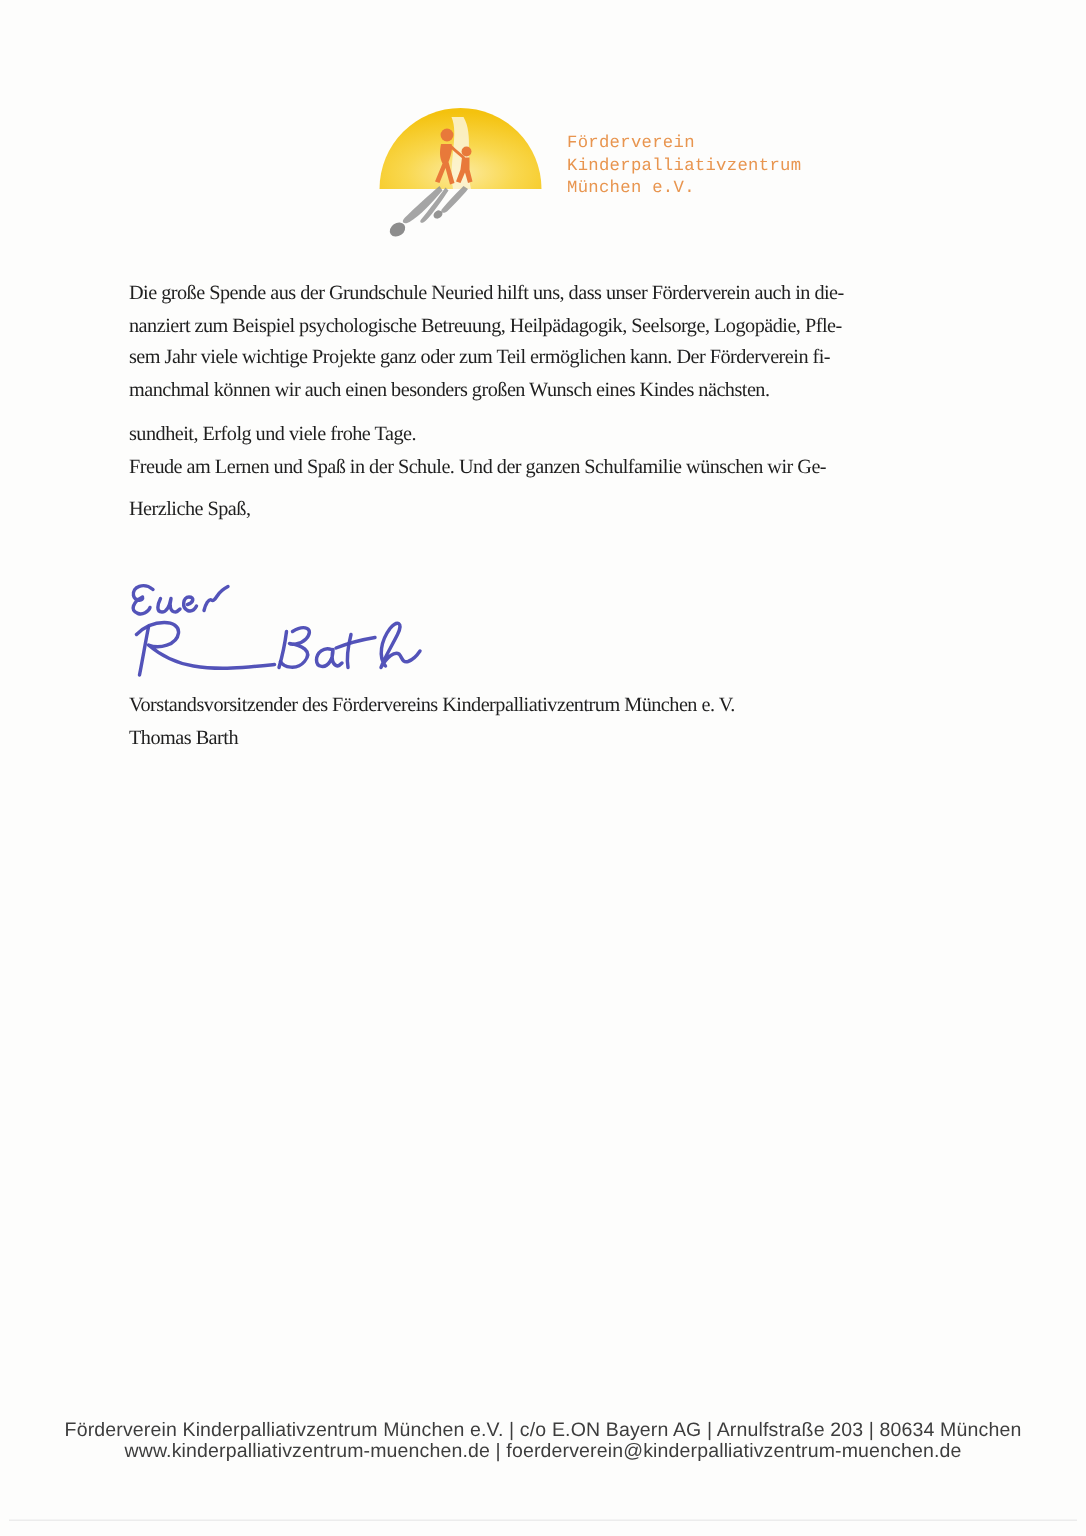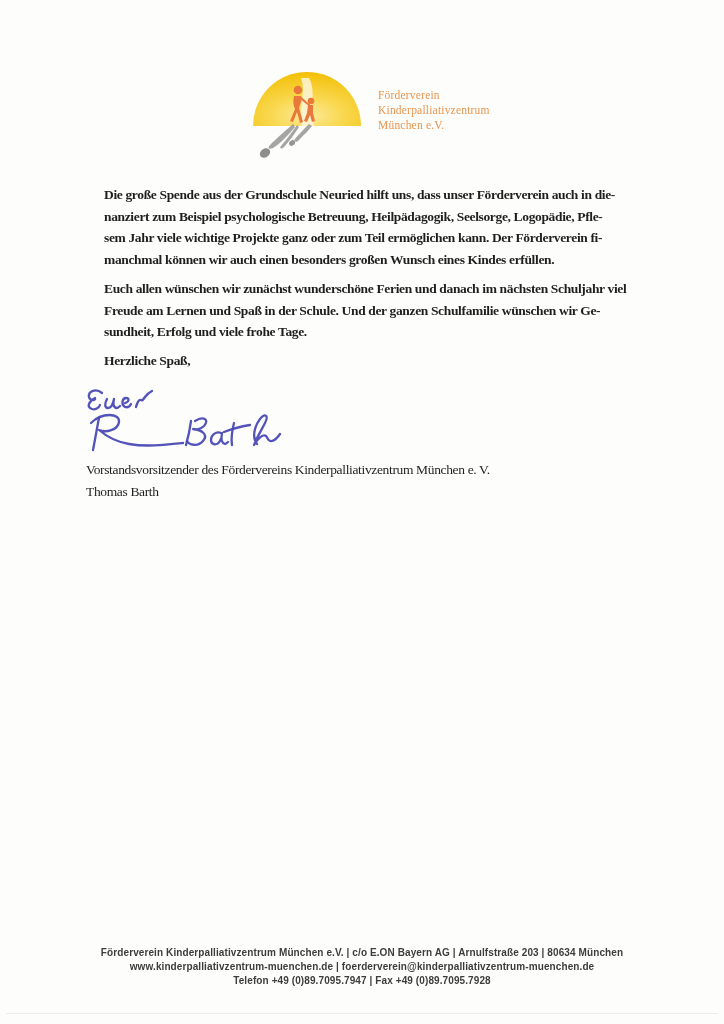--- a/index.html
+++ b/index.html
@@ -13,7 +13,7 @@
   .logo-sun{position:absolute;left:250px;top:62px;width:118px;height:102px;}
   .logo-text{
     position:absolute;left:378px;top:88px;
-    font-family:Liberation Serif, serif;
+    font-family:Liberation Mono, monospace;
     font-size:11.5px;line-height:15px;letter-spacing:.2px;
     color:var(--logo_orange,#e8954f);
   }

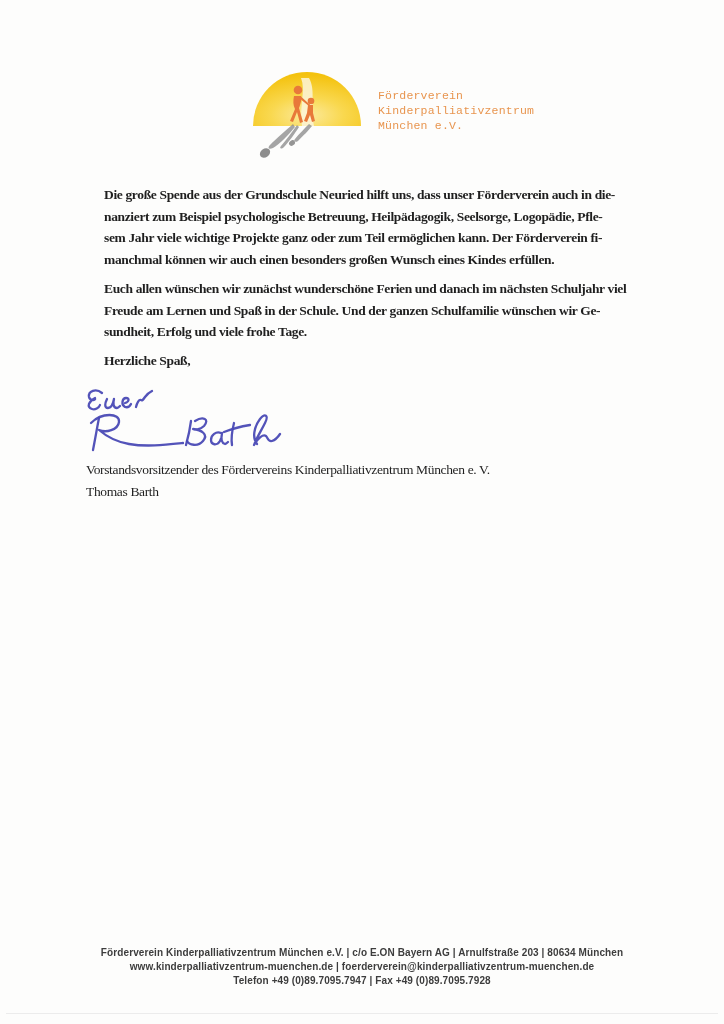--- a/index.html
+++ b/index.html
@@ -19,8 +19,8 @@
   }
   
   .body-text{
-    position:absolute;left:104px;top:184px;width:556px;
-    font-size:13.5px;line-height:21.7px;letter-spacing:-0.35px;font-weight:bold;
+    position:absolute;left:86px;top:184px;width:556px;
+    font-size:13.5px;line-height:21.7px;letter-spacing:-0.35px;
   }
   .ln{white-space:nowrap;}
   .pgap{height:7px;}

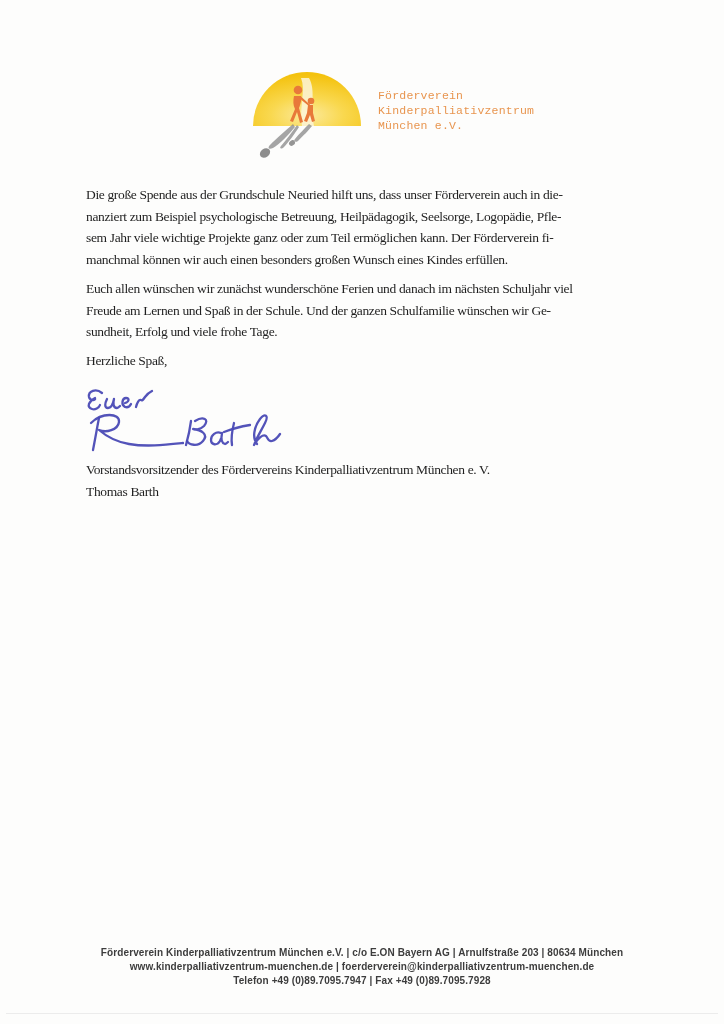--- a/index.html
+++ b/index.html
@@ -90,7 +90,7 @@
     <div class="ln">Die große Spende aus der Grundschule Neuried hilft uns, dass unser Förderverein auch in die-</div>
     <div class="ln">nanziert zum Beispiel psychologische Betreuung, Heilpädagogik, Seelsorge, Logopädie, Pfle-</div>
     <div class="ln">sem Jahr viele wichtige Projekte ganz oder zum Teil ermöglichen kann. Der Förderverein fi-</div>
-    <div class="ln">manchmal können wir auch einen besonders großen Wunsch eines Kindes erfüllen.</div>
+    <div class="ln">manchmal können wir auch einen besonders großen Wunsch eines Kindes nächsten.</div>
     <div class="pgap"></div>
     <div class="ln">Euch allen wünschen wir zunächst wunderschöne Ferien und danach im nächsten Schuljahr viel</div>
     <div class="ln">Freude am Lernen und Spaß in der Schule. Und der ganzen Schulfamilie wünschen wir Ge-</div>

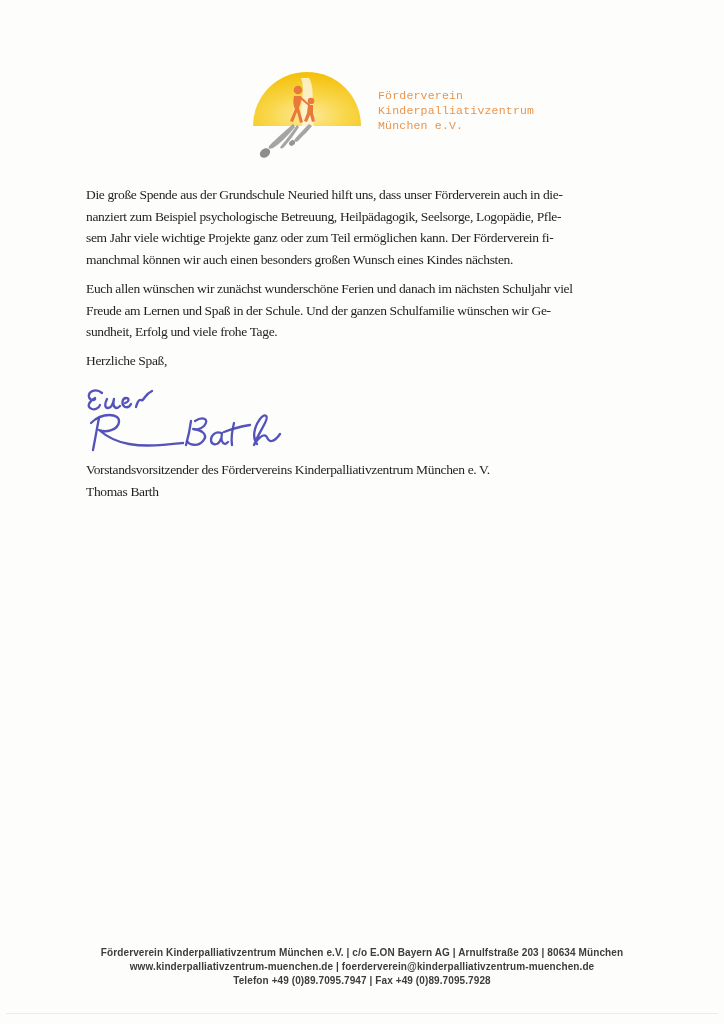--- a/index.html
+++ b/index.html
@@ -92,7 +92,6 @@
     <div class="ln">sem Jahr viele wichtige Projekte ganz oder zum Teil ermöglichen kann. Der Förderverein fi-</div>
     <div class="ln">manchmal können wir auch einen besonders großen Wunsch eines Kindes nächsten.</div>
     <div class="pgap"></div>
-    <div class="ln">Euch allen wünschen wir zunächst wunderschöne Ferien und danach im nächsten Schuljahr viel</div>
     <div class="ln">Freude am Lernen und Spaß in der Schule. Und der ganzen Schulfamilie wünschen wir Ge-</div>
     <div class="ln">sundheit, Erfolg und viele frohe Tage.</div>
     <div class="pgap"></div>

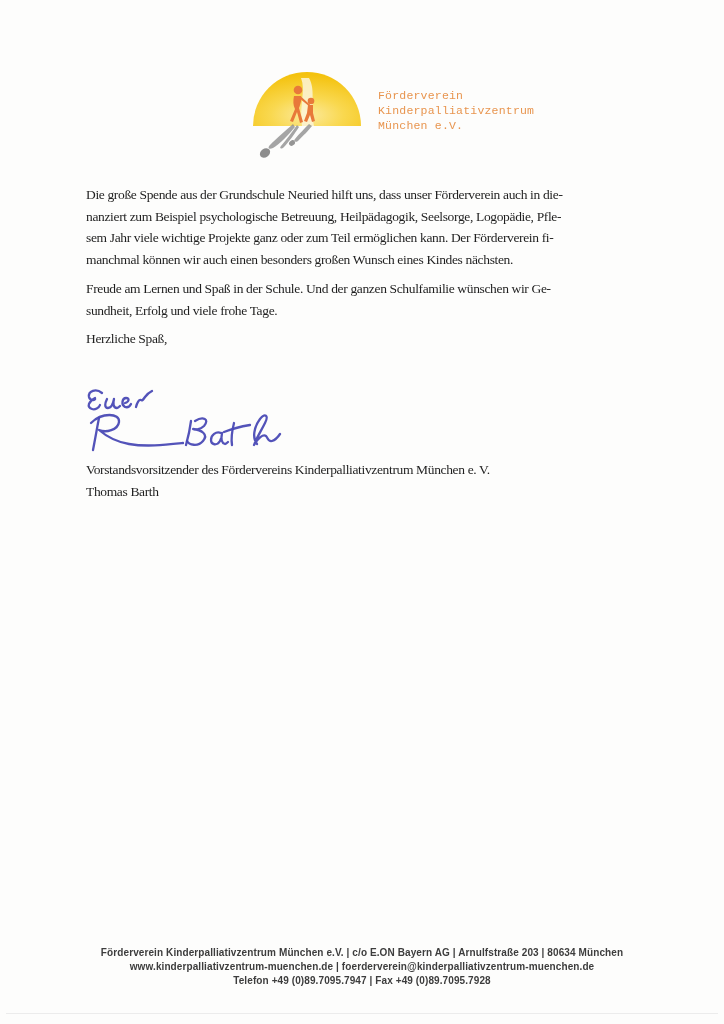--- a/index.html
+++ b/index.html
@@ -92,8 +92,8 @@
     <div class="ln">sem Jahr viele wichtige Projekte ganz oder zum Teil ermöglichen kann. Der Förderverein fi-</div>
     <div class="ln">manchmal können wir auch einen besonders großen Wunsch eines Kindes nächsten.</div>
     <div class="pgap"></div>
+    <div class="ln">sundheit, Erfolg und viele frohe Tage.</div>
     <div class="ln">Freude am Lernen und Spaß in der Schule. Und der ganzen Schulfamilie wünschen wir Ge-</div>
-    <div class="ln">sundheit, Erfolg und viele frohe Tage.</div>
     <div class="pgap"></div>
     <div class="ln">Herzliche Spaß,</div>
   </div>

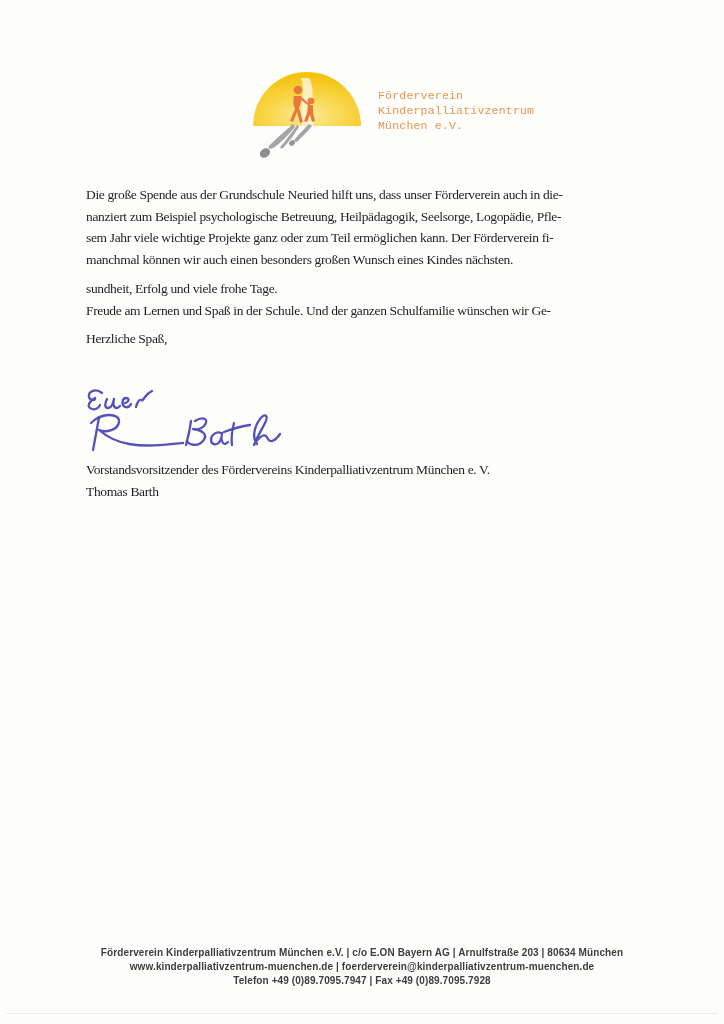--- a/index.html
+++ b/index.html
@@ -40,9 +40,8 @@
   .footer{
     position:absolute;left:0;right:0;top:946px;text-align:center;
     font-family:"Liberation Sans","DejaVu Sans",sans-serif;
-    font-size:10px;line-height:14px;letter-spacing:.1px;
+    font-size:13px;line-height:14px;letter-spacing:.1px;
     color:var(--footer_text,#3d3d3d);
-    font-weight:bold;
   }
   .scan-edge{position:absolute;left:6px;right:6px;top:1013px;height:1px;background:#ececec;}
 </style>

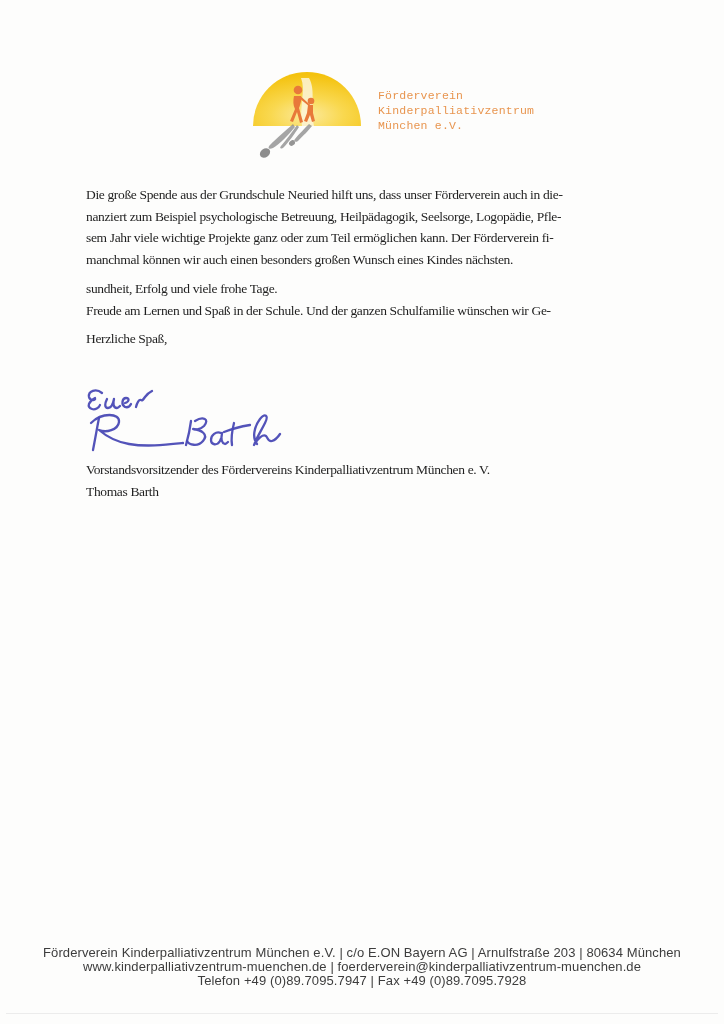--- a/index.html
+++ b/index.html
@@ -126,7 +126,6 @@
   <div class="footer">
     <div>Förderverein Kinderpalliativzentrum München e.V. | c/o E.ON Bayern AG | Arnulfstraße 203 | 80634 München</div>
     <div>www.kinderpalliativzentrum-muenchen.de | foerderverein@kinderpalliativzentrum-muenchen.de</div>
-    <div>Telefon +49 (0)89.7095.7947 | Fax +49 (0)89.7095.7928</div>
   </div>
 
   <div class="scan-edge"></div>

